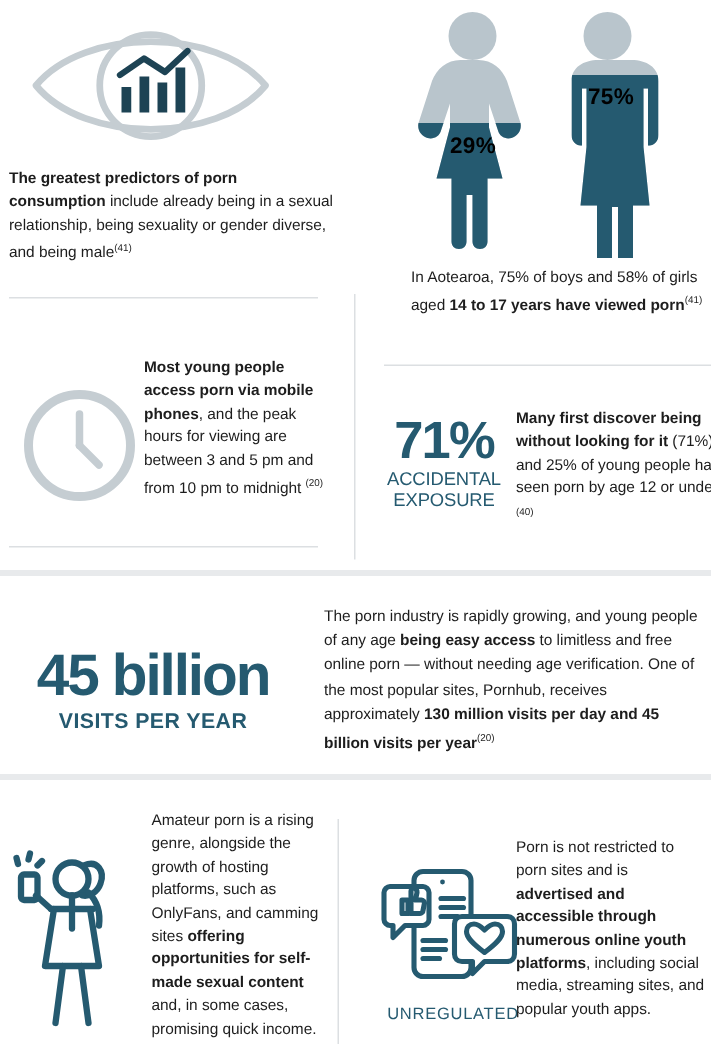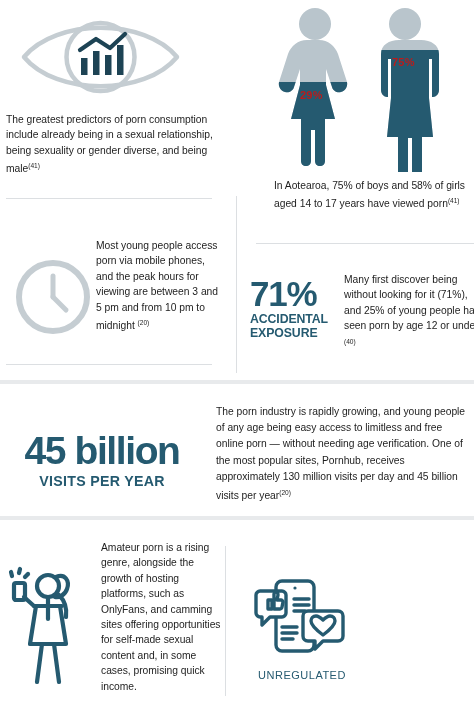--- a/index.html
+++ b/index.html
@@ -62,9 +62,9 @@
   .people-wrap { position: absolute; left: 272px; top: 6px; width: 180px; height: 166px; }
   .pct-label {
     position: absolute;
-    color: #b91c1c;
-    font-weight: bold;
-    font-size: 11px;
+    color: #000000;
+    font-weight: bold;
+    font-size: 15px;
     letter-spacing: 0.2px;
   }
 

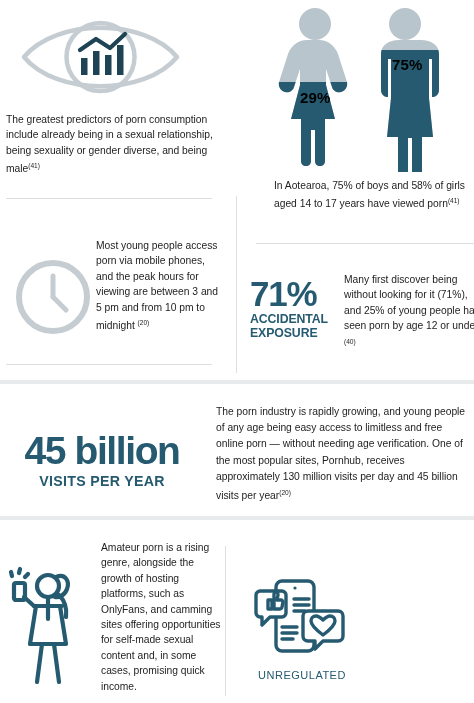--- a/index.html
+++ b/index.html
@@ -25,7 +25,7 @@
     color: #1d1d1d;
     letter-spacing: -0.02px;
   }
-  .body-text b { font-weight: normal; }
+  .body-text b { font-weight: bold; }
 
   .sup {
     font-size: 6.6px;

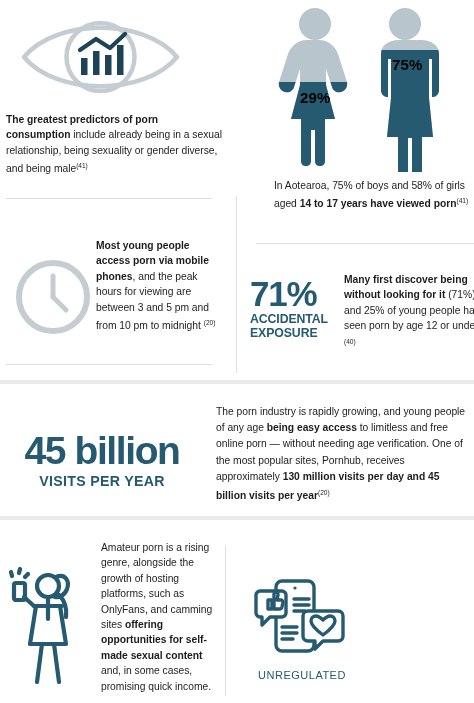--- a/index.html
+++ b/index.html
@@ -74,6 +74,7 @@
     left: 250px;
     top: 276px;
     width: 92px;
+    text-align: center;
   }
   .stat-71-num {
     font-size: 35px;

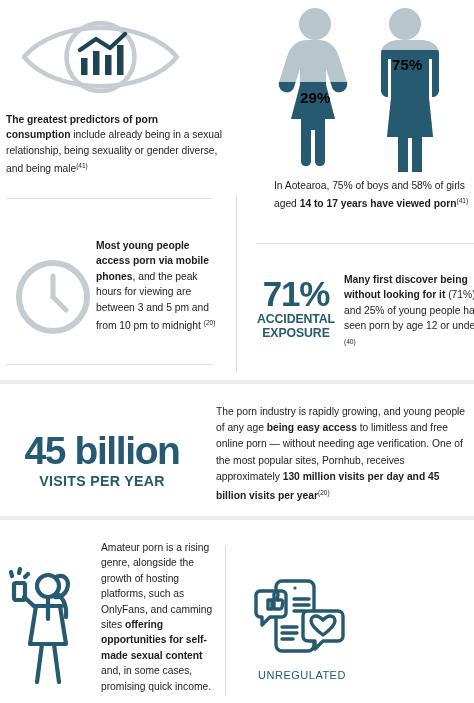--- a/index.html
+++ b/index.html
@@ -85,7 +85,7 @@
   }
   .stat-71-cap {
     font-size: 12.3px;
-    font-weight: bold;
+    font-weight: normal;
     color: #255a70;
     line-height: 13.6px;
     letter-spacing: -0.1px;

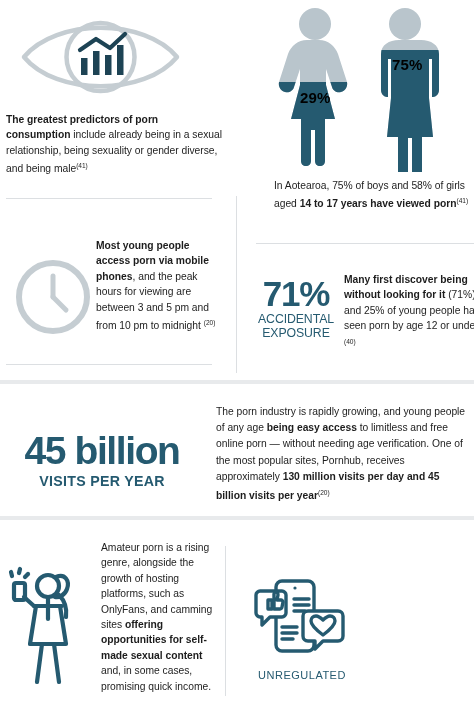--- a/index.html
+++ b/index.html
@@ -282,6 +282,9 @@
     <div class="unreg-cap">UNREGULATED</div>
   </div>
 
+  <div class="block body-text" style="left:344px; top:558px; width:126px;">
+    <span>Porn is not restricted to porn sites and is </span><b>advertised and accessible through numerous online youth platforms</b><span>, including social media, streaming sites, and popular youth apps.</span>
+  </div>
 
 </div>
 

